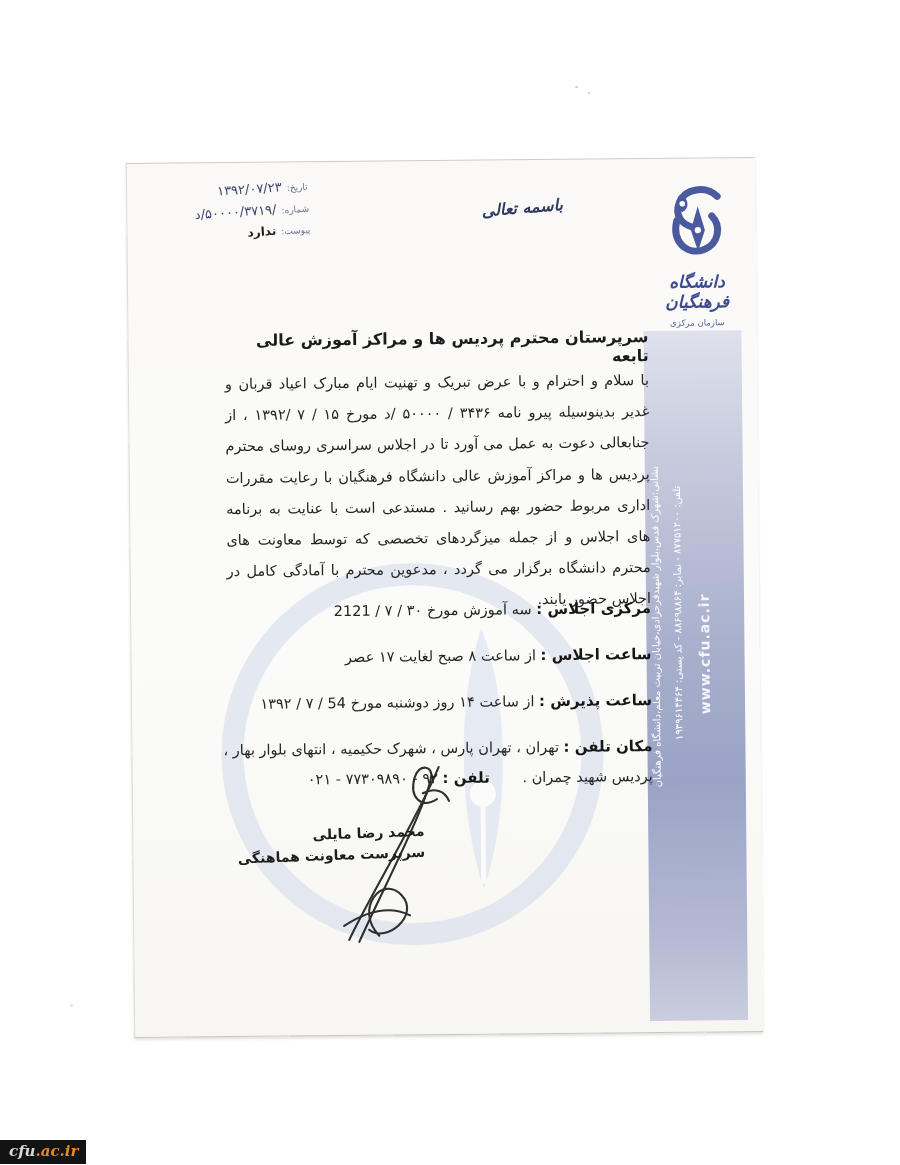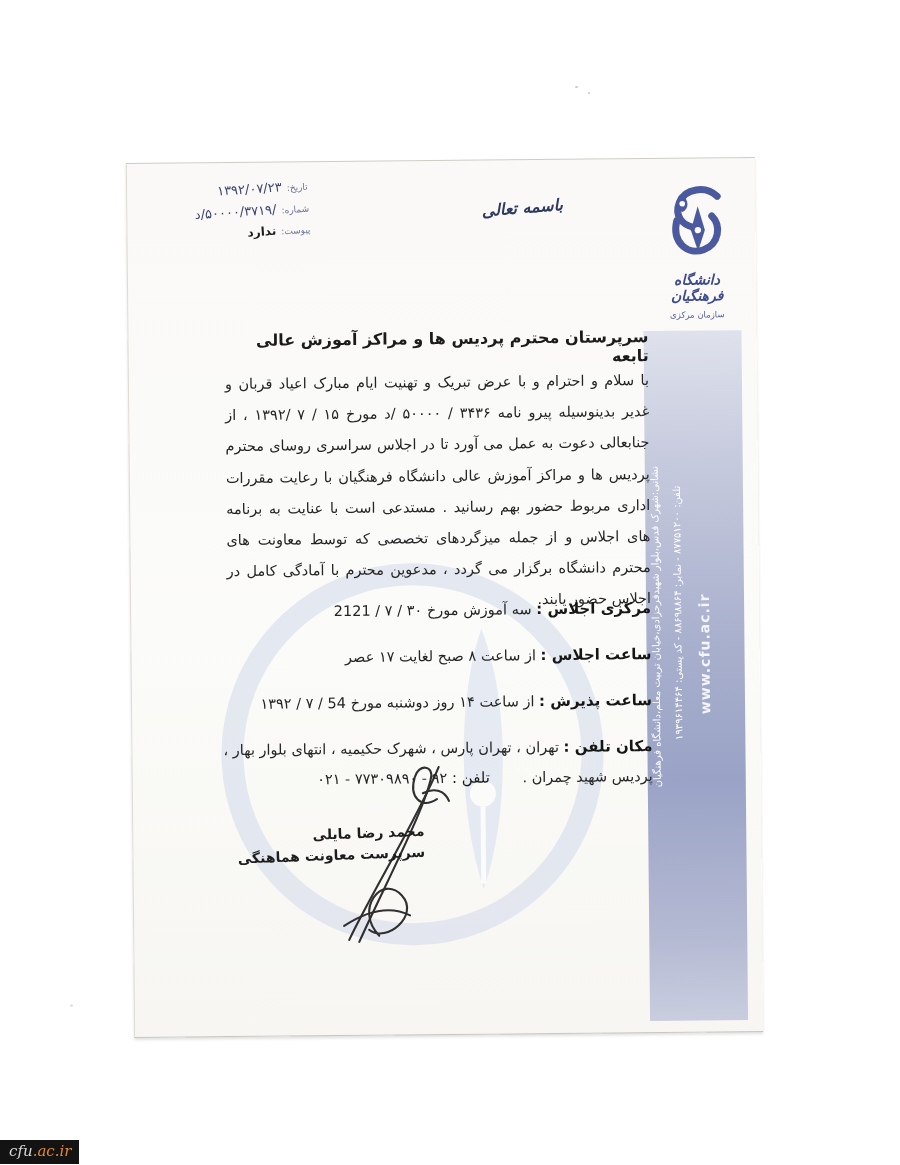--- a/index.html
+++ b/index.html
@@ -30,7 +30,7 @@
   }
   
   .logo-block{position:absolute;left:522px;top:24px;width:94px;text-align:center;z-index:3;}
-  .logo-name{font-size:14px;font-weight:bold;font-style:italic;color:#3d4b8e;margin-top:1px;direction:rtl;}
+  .logo-name{font-size:17px;font-weight:bold;font-style:italic;color:#3d4b8e;margin-top:1px;direction:rtl;}
   .logo-org{font-size:8.5px;color:#53609f;margin-top:6px;direction:rtl;}
   
   .band{

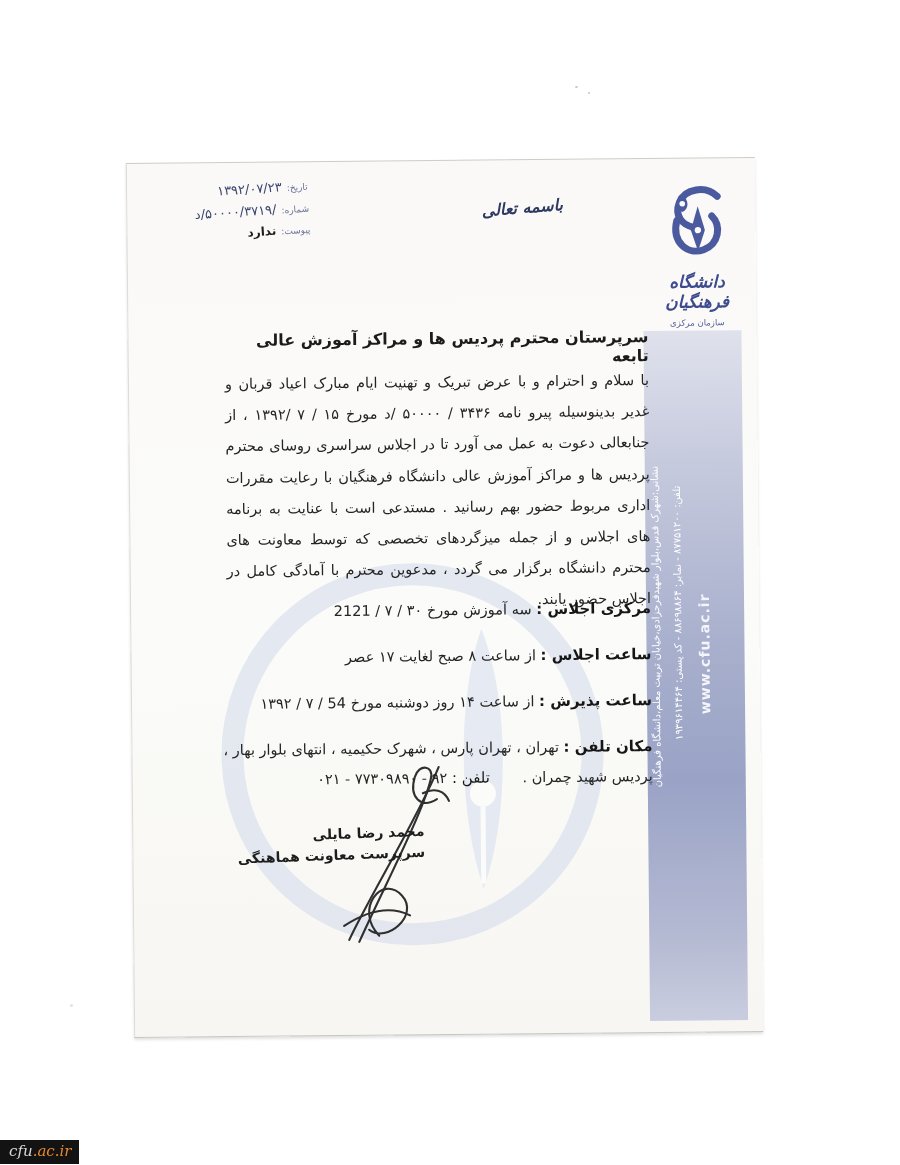--- a/index.html
+++ b/index.html
@@ -57,7 +57,7 @@
   .details{position:absolute;right:108px;top:434px;width:430px;z-index:3;direction:rtl;font-size:14.5px;color:#242424;}
   .drow{margin-bottom:16px;line-height:30px;text-align:right;}
   .dlabel{font-weight:bold;font-size:15px;color:#161616;}
-  .tel-label{font-weight:normal;font-size:15px;color:#161616;margin-right:28px;}
+  .tel-label{font-weight:bold;font-size:15px;color:#161616;margin-right:28px;}
   
   .signature{
     position:absolute;right:337px;top:662px;z-index:5;direction:rtl;text-align:right;

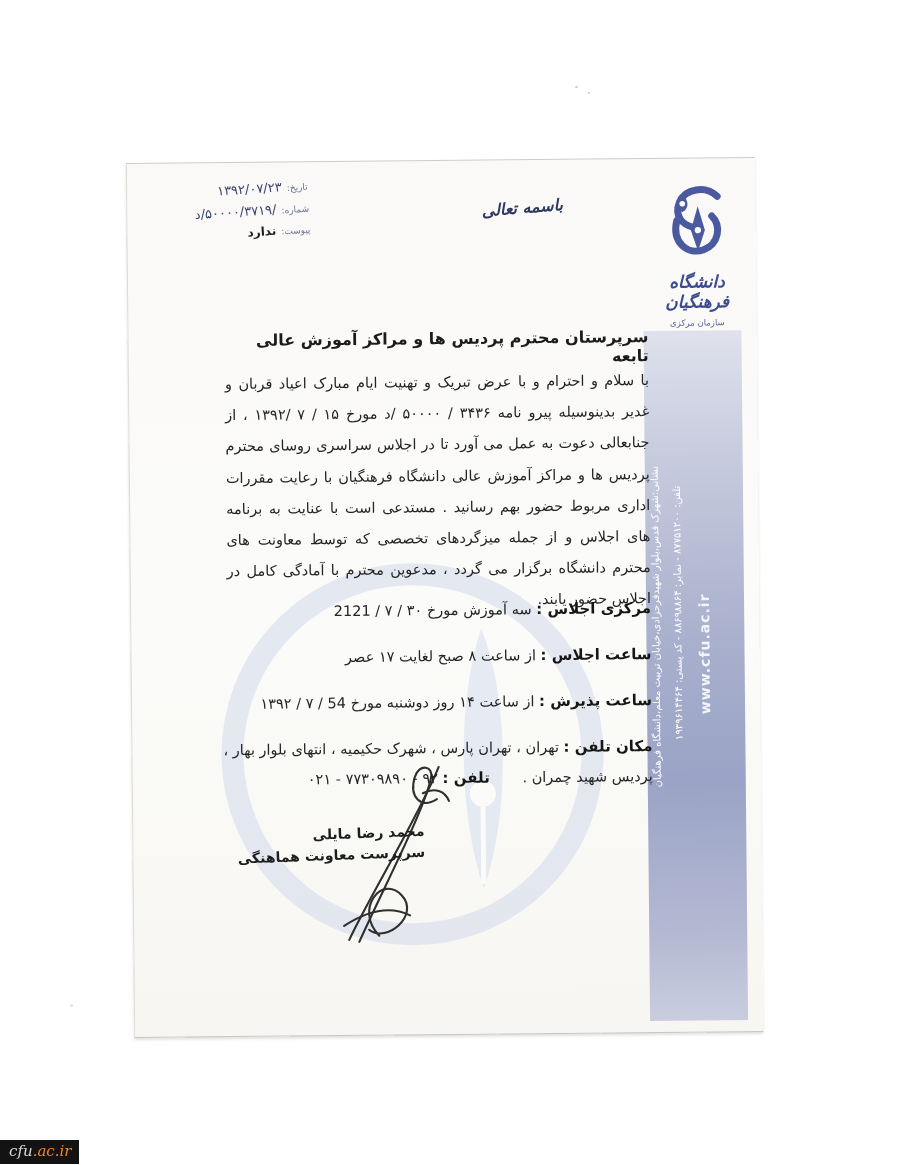--- a/index.html
+++ b/index.html
@@ -72,7 +72,7 @@
   
   .cfu-badge{
     position:absolute;left:0;top:1140px;z-index:10;background:#131313;
-    font-family:"DejaVu Serif",serif;font-style:italic;font-weight:normal;font-size:15px;
+    font-family:"DejaVu Serif",serif;font-style:italic;font-weight:bold;font-size:15px;
     color:#d8d8d8;padding:2px 8px 4px 9px;
   }
   .cfu-badge .acir{color:#e8872b;}

